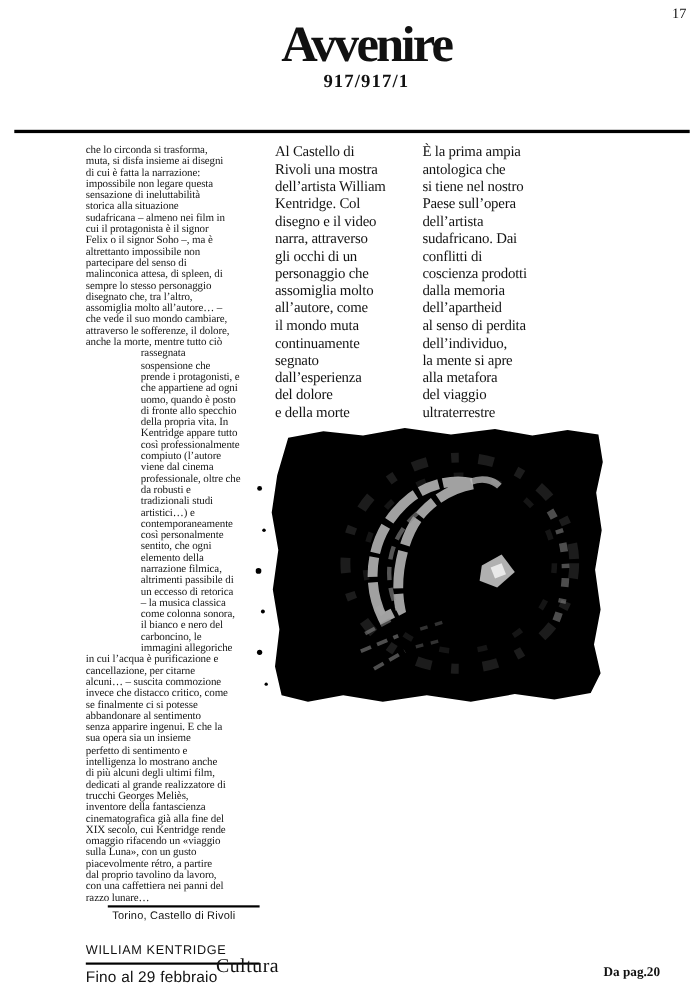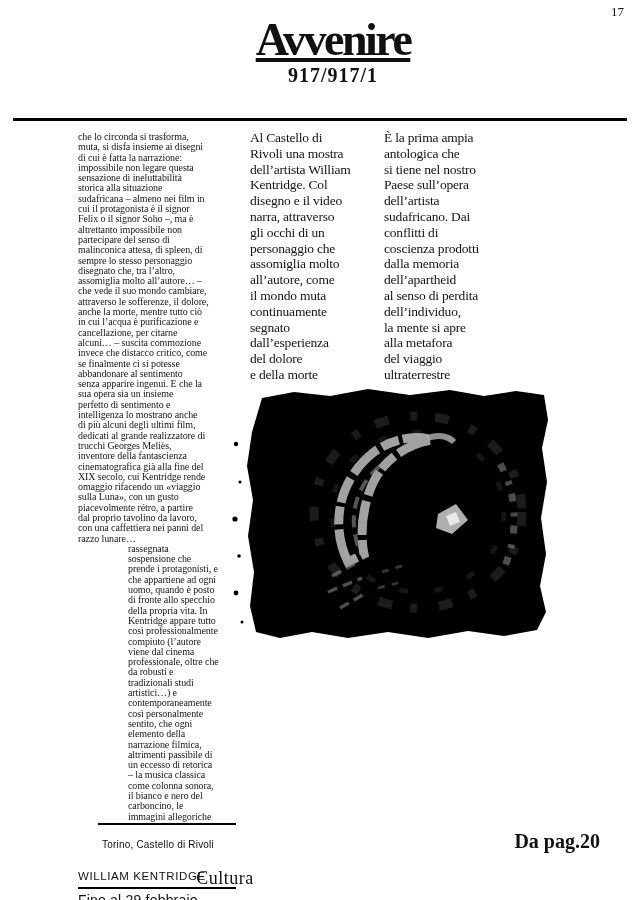--- a/index.html
+++ b/index.html
@@ -15,7 +15,7 @@
   .masthead .date{font-size:16px;font-weight:bold;letter-spacing:.5px;}
   .masthead .logo{
     font-size:46px;font-weight:bold;letter-spacing:-2.5px;line-height:44px;
-    font-family:"Liberation Serif", serif;margin-top:2px;text-decoration:underline;
+    font-family:"Liberation Serif", serif;margin-top:2px;
   }
   .masthead .edition{font-size:20px;font-weight:bold;margin-top:2px;letter-spacing:1px;}
   .top-rule{left:13px;top:118px;width:614px;height:3px;background:#000;}

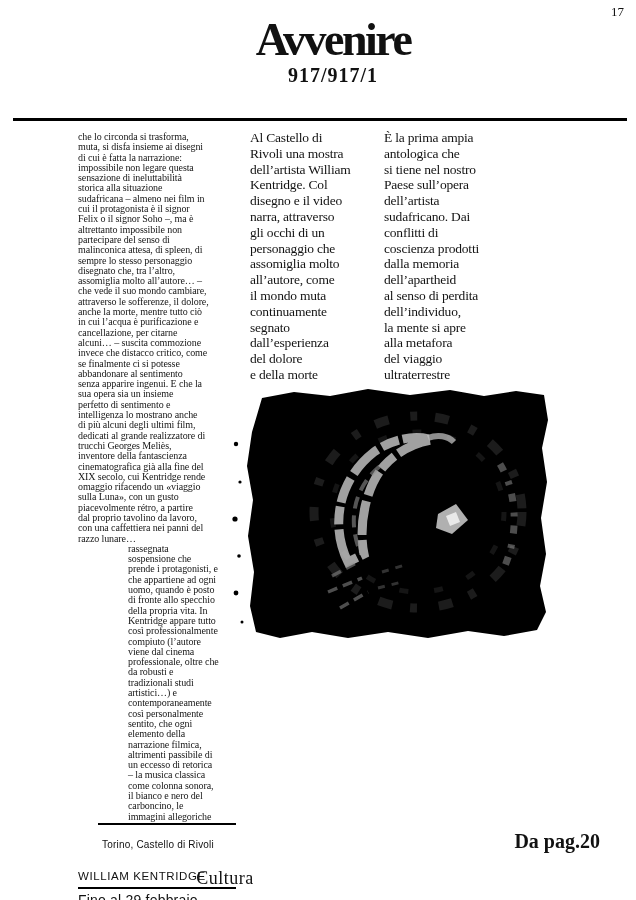--- a/index.html
+++ b/index.html
@@ -17,7 +17,7 @@
     font-size:46px;font-weight:bold;letter-spacing:-2.5px;line-height:44px;
     font-family:"Liberation Serif", serif;margin-top:2px;
   }
-  .masthead .edition{font-size:20px;font-weight:bold;margin-top:2px;letter-spacing:1px;}
+  .masthead .edition{font-size:17px;font-weight:bold;margin-top:2px;letter-spacing:1px;}
   .top-rule{left:13px;top:118px;width:614px;height:3px;background:#000;}
 
   

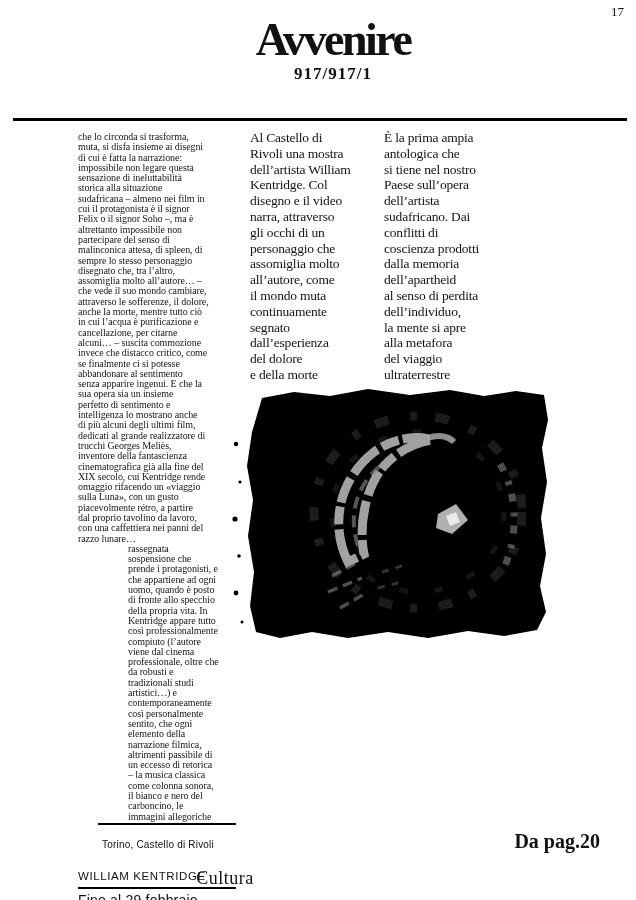--- a/index.html
+++ b/index.html
@@ -84,28 +84,6 @@
 che vede il suo mondo cambiare,
 attraverso le sofferenze, il dolore,
 anche la morte, mentre tutto ciò</div>
-  <div class="bodytext">in cui l’acqua è purificazione e
-cancellazione, per citarne
-alcuni… – suscita commozione
-invece che distacco critico, come
-se finalmente ci si potesse
-abbandonare al sentimento
-senza apparire ingenui. E che la
-sua opera sia un insieme
-perfetto di sentimento e
-intelligenza lo mostrano anche
-di più alcuni degli ultimi film,
-dedicati al grande realizzatore di
-trucchi Georges Meliès,
-inventore della fantascienza
-cinematografica già alla fine del
-XIX secolo, cui Kentridge rende
-omaggio rifacendo un «viaggio
-sulla Luna», con un gusto
-piacevolmente rétro, a partire
-dal proprio tavolino da lavoro,
-con una caffettiera nei panni del
-razzo lunare…</div>
   <div class="bodytext seg-indent">rassegnata
 sospensione che
 prende i protagonisti, e
@@ -133,6 +111,28 @@
 il bianco e nero del
 carboncino, le
 immagini allegoriche</div>
+  <div class="bodytext">in cui l’acqua è purificazione e
+cancellazione, per citarne
+alcuni… – suscita commozione
+invece che distacco critico, come
+se finalmente ci si potesse
+abbandonare al sentimento
+senza apparire ingenui. E che la
+sua opera sia un insieme
+perfetto di sentimento e
+intelligenza lo mostrano anche
+di più alcuni degli ultimi film,
+dedicati al grande realizzatore di
+trucchi Georges Meliès,
+inventore della fantascienza
+cinematografica già alla fine del
+XIX secolo, cui Kentridge rende
+omaggio rifacendo un «viaggio
+sulla Luna», con un gusto
+piacevolmente rétro, a partire
+dal proprio tavolino da lavoro,
+con una caffettiera nei panni del
+razzo lunare…</div>
 </div>
 
 <div class="abs deck deck-center">Al Castello di

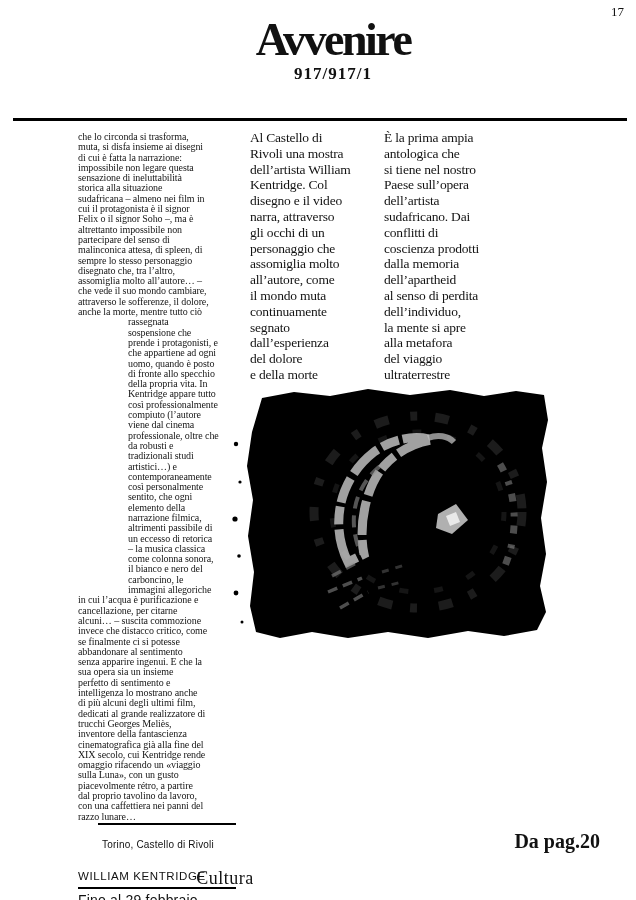--- a/index.html
+++ b/index.html
@@ -43,7 +43,7 @@
   
   .infobox{left:78px;top:823px;width:160px;font-family:"Liberation Sans", sans-serif;}
   .infobox .rule1{height:2px;background:#000;width:138px;margin-left:20px;}
-  .infobox .loc{font-size:10px;text-align:center;margin-top:14px;letter-spacing:.2px;}
+  .infobox .loc{font-size:10px;text-align:center;margin-top:2px;letter-spacing:.2px;}
   .infobox .artist{font-size:11.5px;font-weight:normal;letter-spacing:.6px;margin-top:20px;}
   .infobox .rule2{height:2px;background:#000;width:158px;margin-top:5px;}
   .infobox .dates{font-size:14px;margin-top:3px;letter-spacing:.2px;}

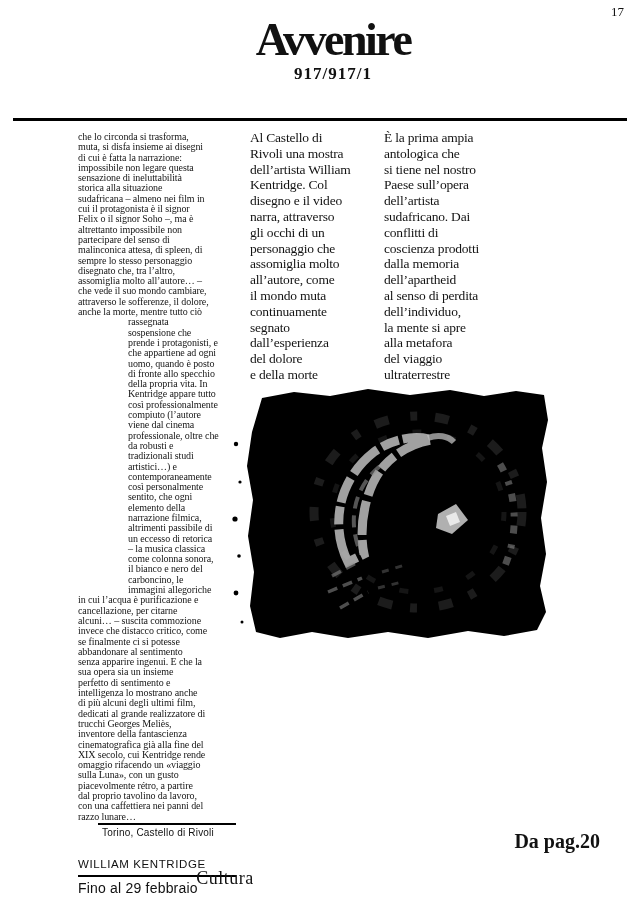--- a/index.html
+++ b/index.html
@@ -51,7 +51,7 @@
   
   .footer-section{left:120px;top:868px;width:210px;text-align:center;
     font-size:18px;font-weight:normal;letter-spacing:.5px;}
-  .footer-page{right:36px;top:830px;font-size:20px;font-weight:bold;}
+  .footer-page{right:36px;top:876px;font-size:12px;font-weight:bold;}
 </style>
 </head>
 <body>

